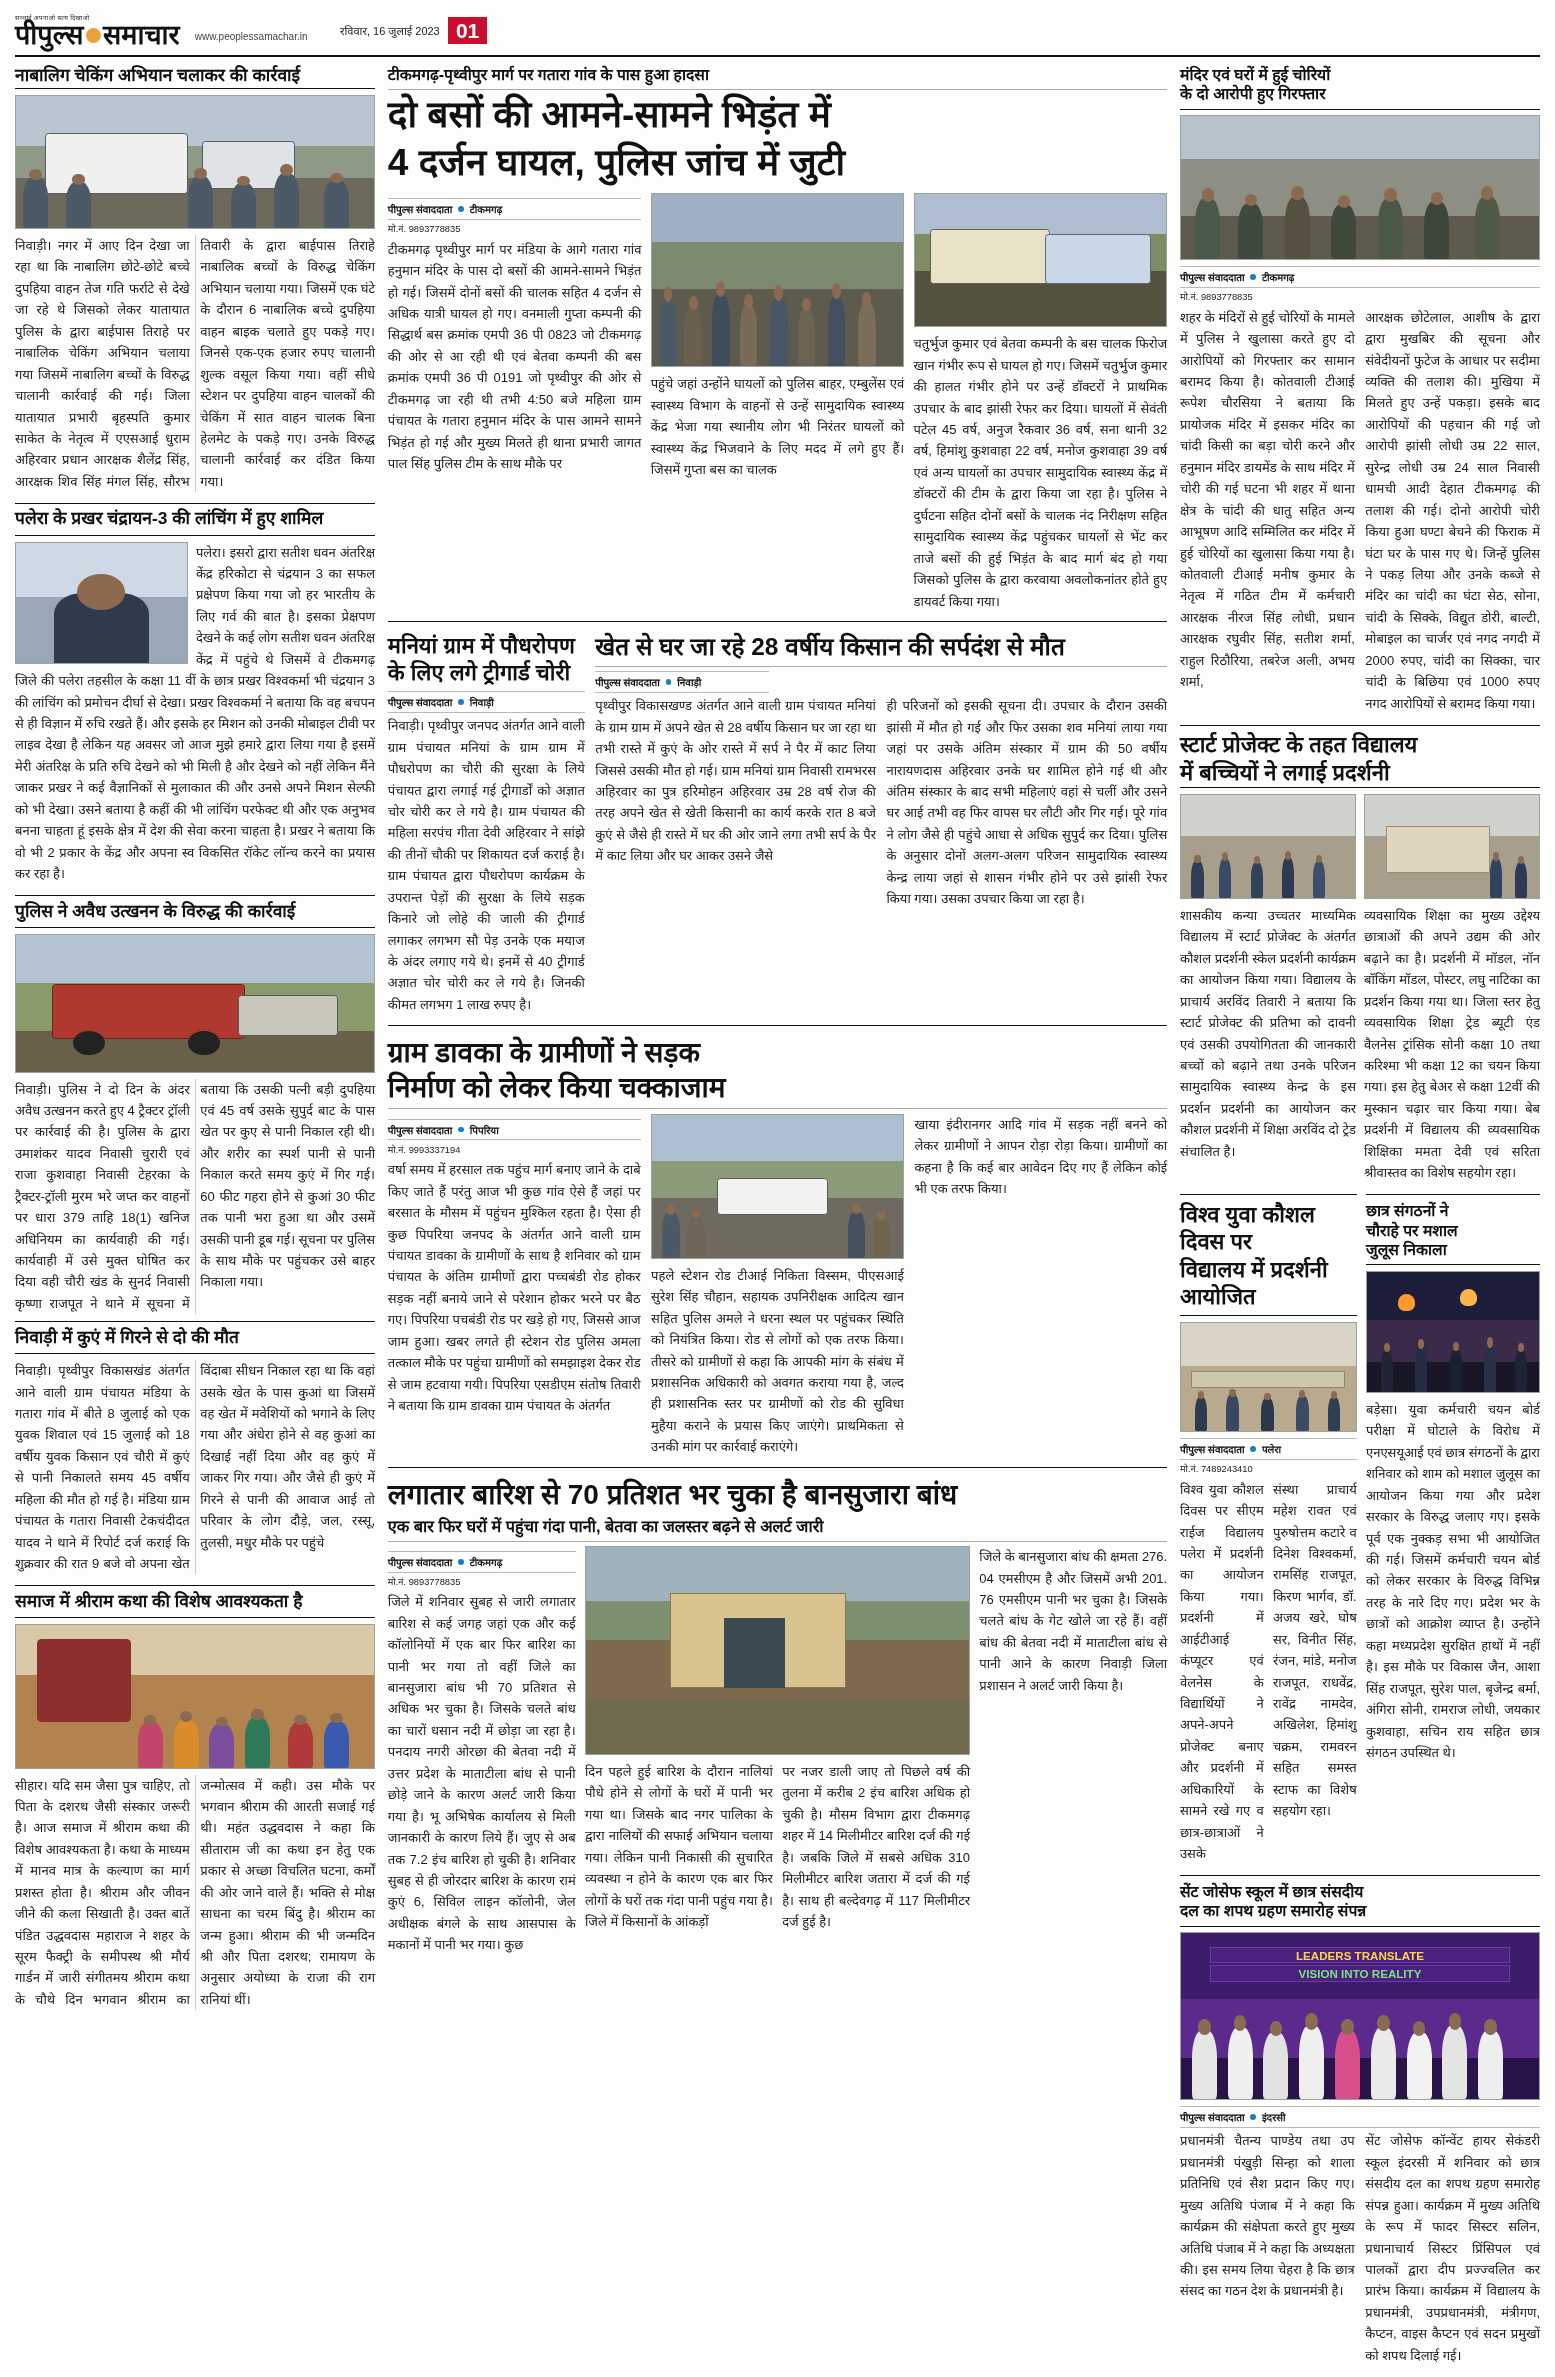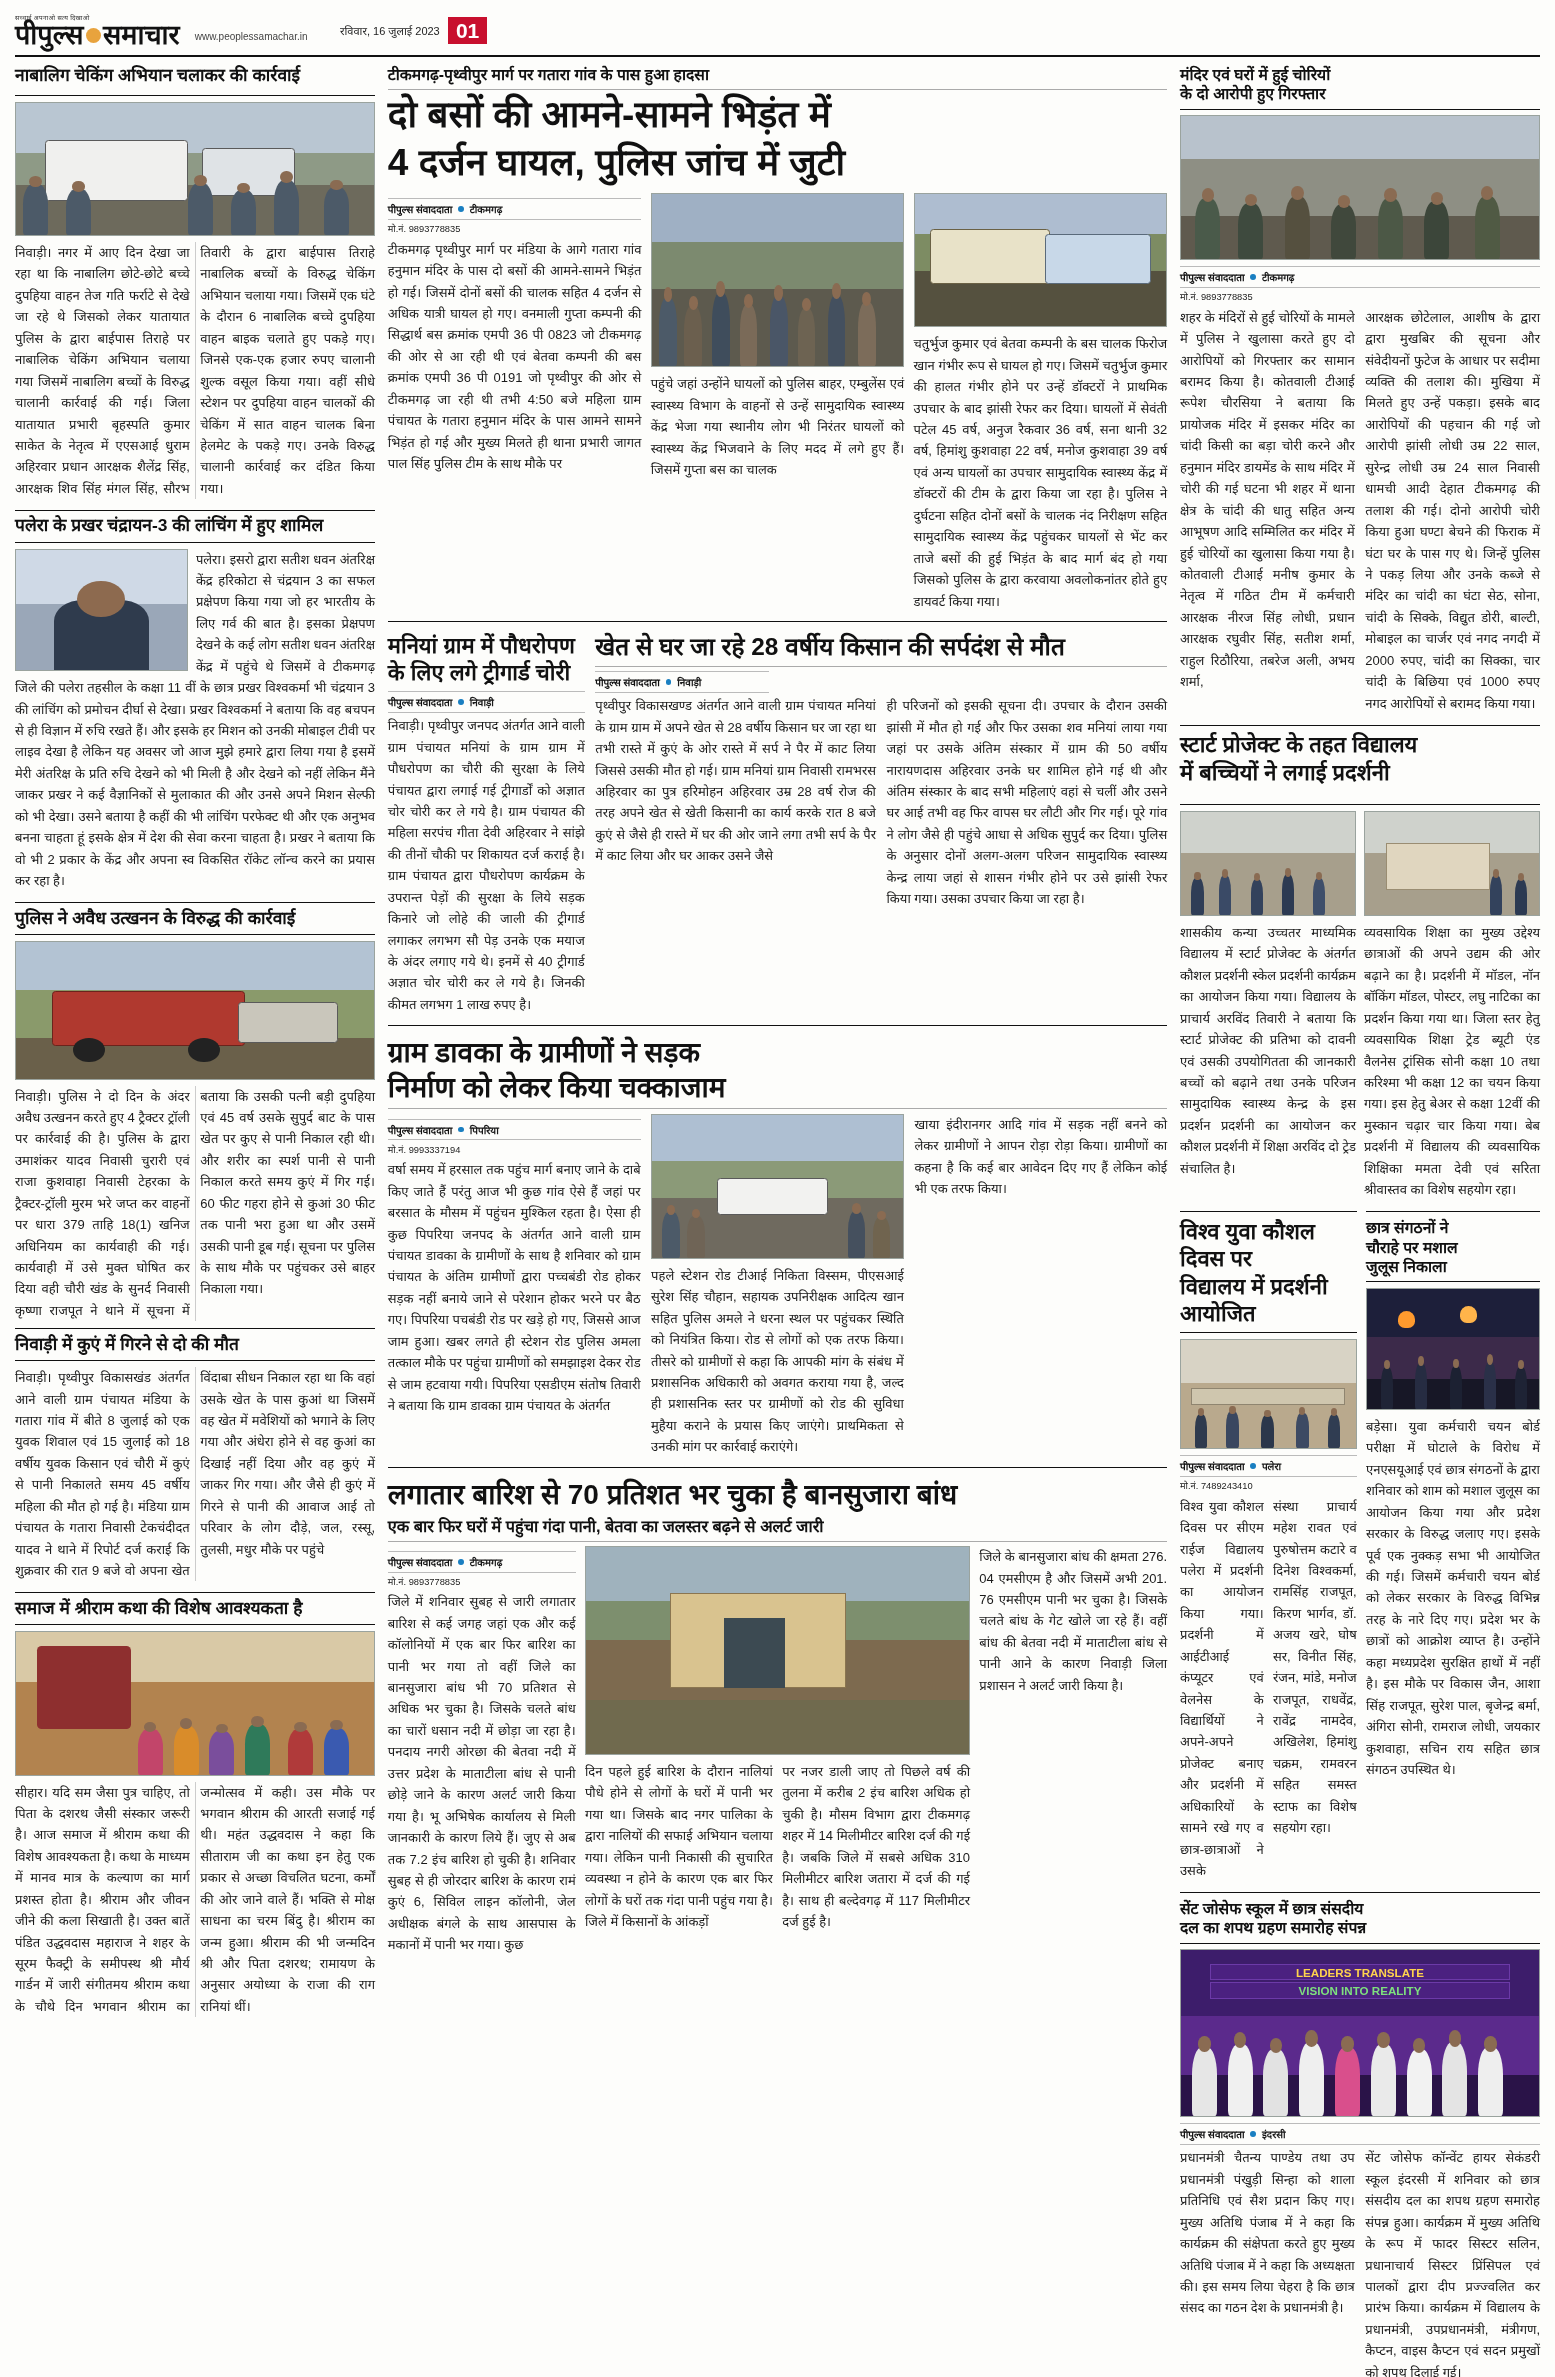--- a/index.html
+++ b/index.html
@@ -50,7 +50,7 @@
   .col-mid { display:flex; flex-direction:column; gap:9.3px; }
 
   .rule-top { border-top:1.7px solid #111; padding-top:4.6px; }
-  .rule-bottom { border-bottom:1.2px solid #111; padding-bottom:9px; }
+  .rule-bottom { border-bottom:1.2px solid #111; padding-bottom:2px; }
   .hairline { border-top:0.6px solid #999; }
 
   .headline {

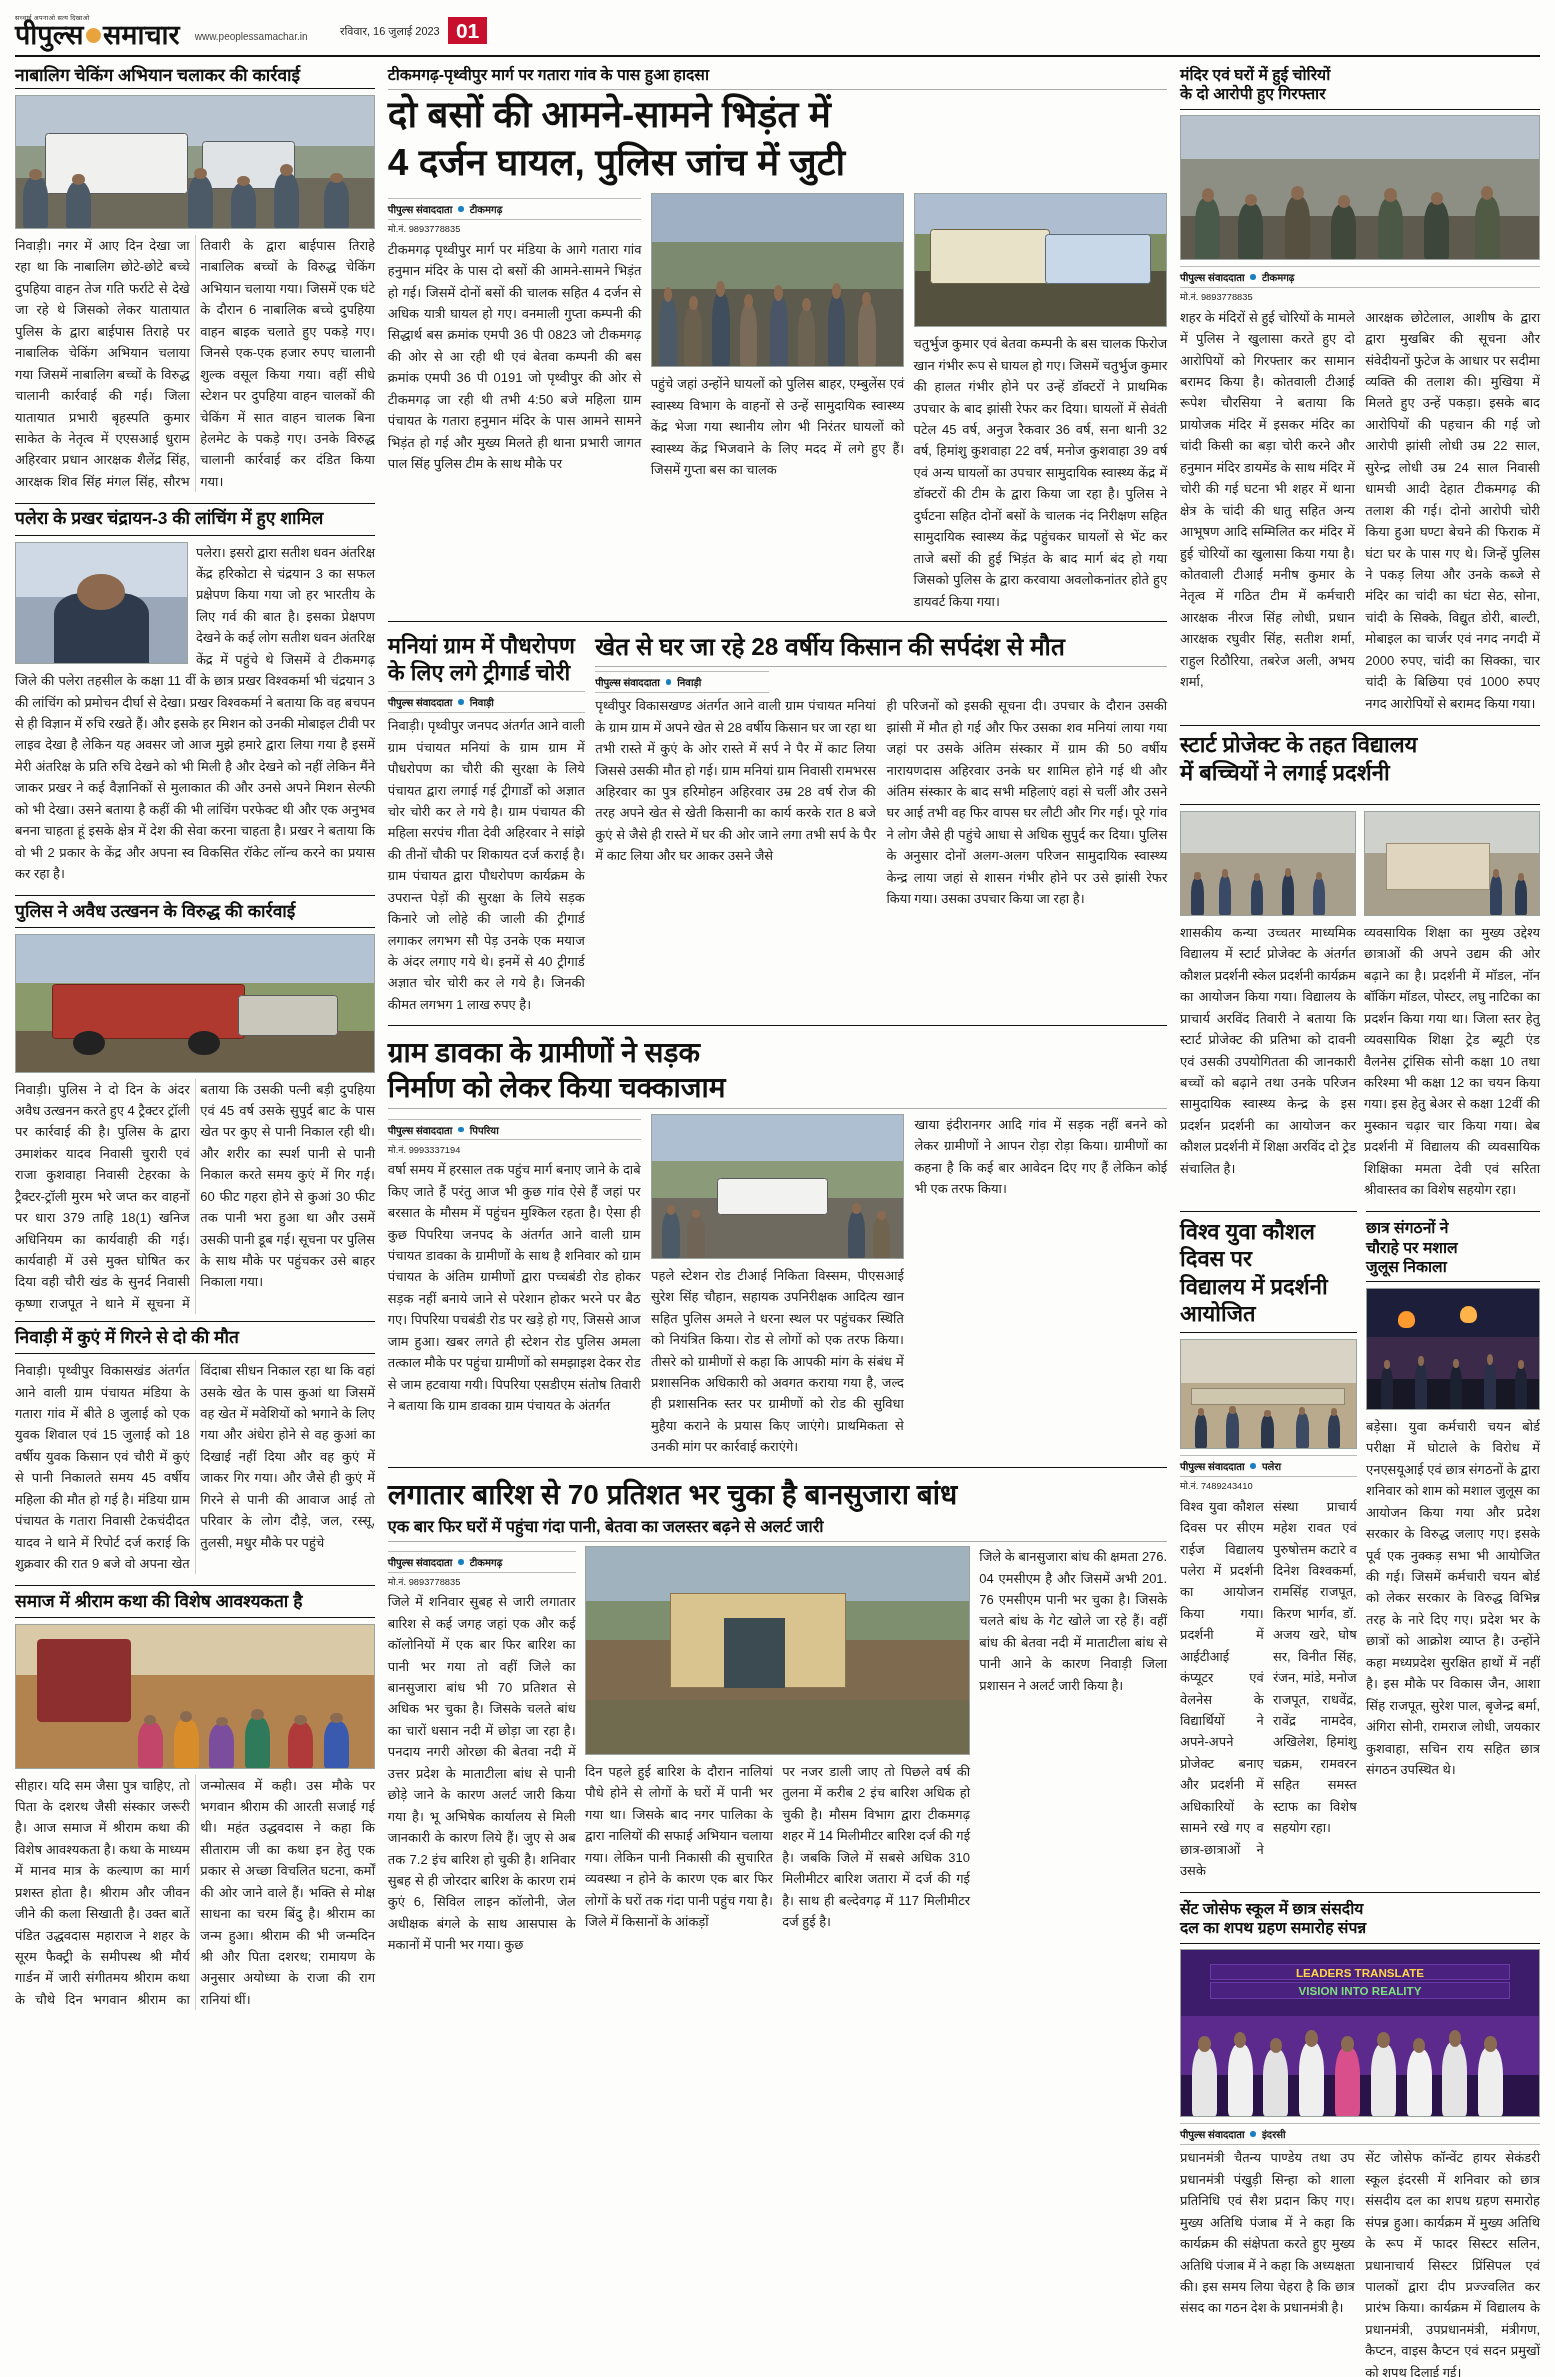--- a/index.html
+++ b/index.html
@@ -377,7 +377,7 @@
 
       <div>
         <div class="headline h-mid2 rule-top" style="padding-top:5.8px;">स्टार्ट प्रोजेक्ट के तहत विद्यालय</div>
-        <div class="headline h-mid2 rule-bottom" style="padding-bottom:18px;">में बच्चियों ने लगाई प्रदर्शनी</div>
+        <div class="headline h-mid2 rule-bottom" style="padding-bottom:1px;">में बच्चियों ने लगाई प्रदर्शनी</div>
         <div style="display:grid;grid-template-columns:1fr 1fr;gap:8.1px;margin-top:5.8px;">
           <div>
             <div class="photo ph-exhibit" style="height:105px;">

